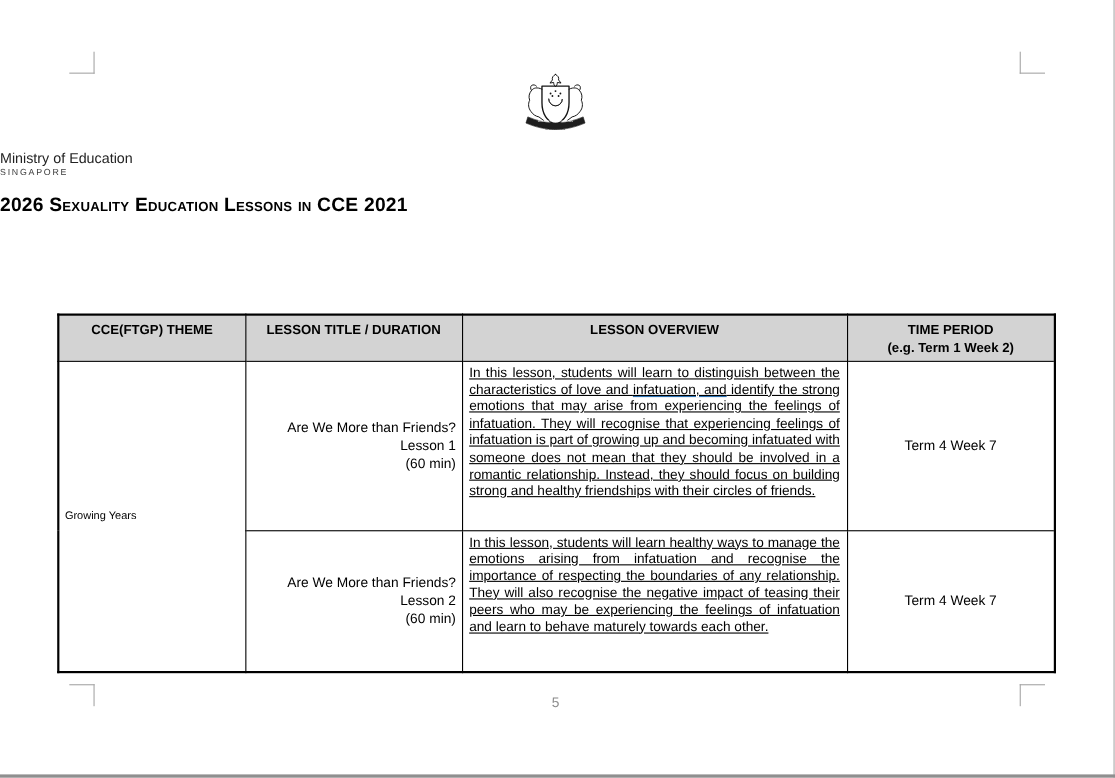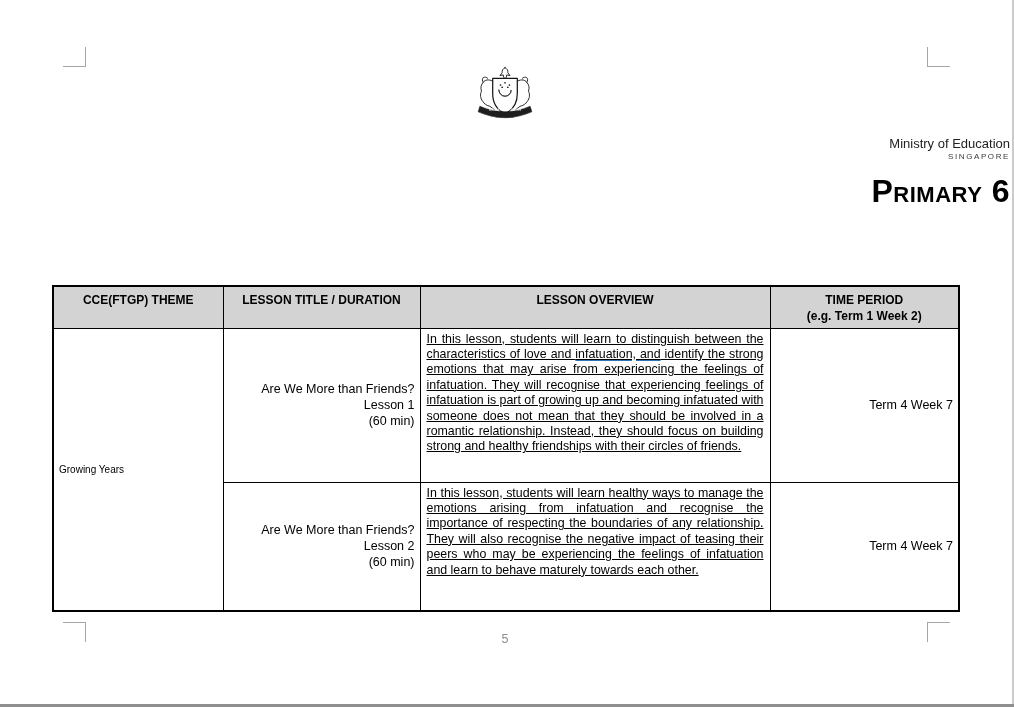--- a/index.html
+++ b/index.html
@@ -18,7 +18,7 @@
   .crop.br{left:927px;top:622px;border-left:1px solid #a6a6a6;border-top:1px solid #a6a6a6;}
 
   
-  .doc-header{position:absolute;left:0;right:4px;top:66px;text-align:right;}
+  .doc-header{position:absolute;left:0;right:4px;top:66px;text-align:left;}
   .crest{display:block;margin:0 auto;}
   .org-name{margin-top:4px;font-size:13px;color:#222;}
   .org-country{margin-top:1px;font-size:8px;letter-spacing:1.6px;color:#3a3a3a;}

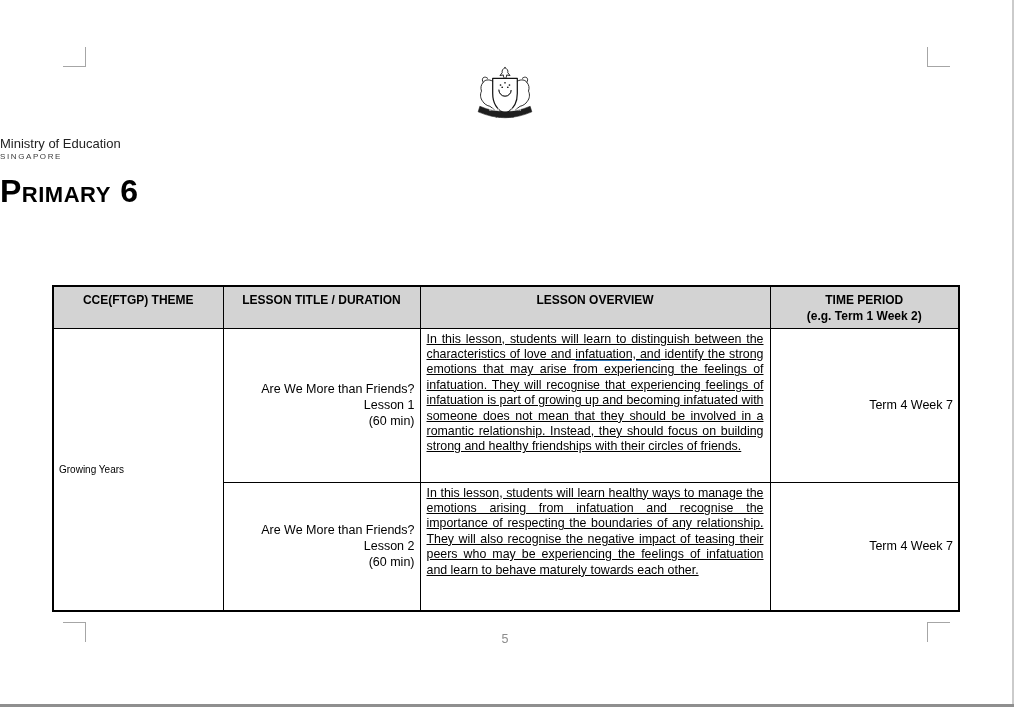--- a/index.html
+++ b/index.html
@@ -72,6 +72,7 @@
   </svg>
   <div class="org-name">Ministry of Education</div>
   <div class="org-country">SINGAPORE</div>
+  <div class="doc-title">2026 Sexuality Education Lessons in CCE 2021</div>
   <div class="page-title">Primary 6</div>
 </div>
 

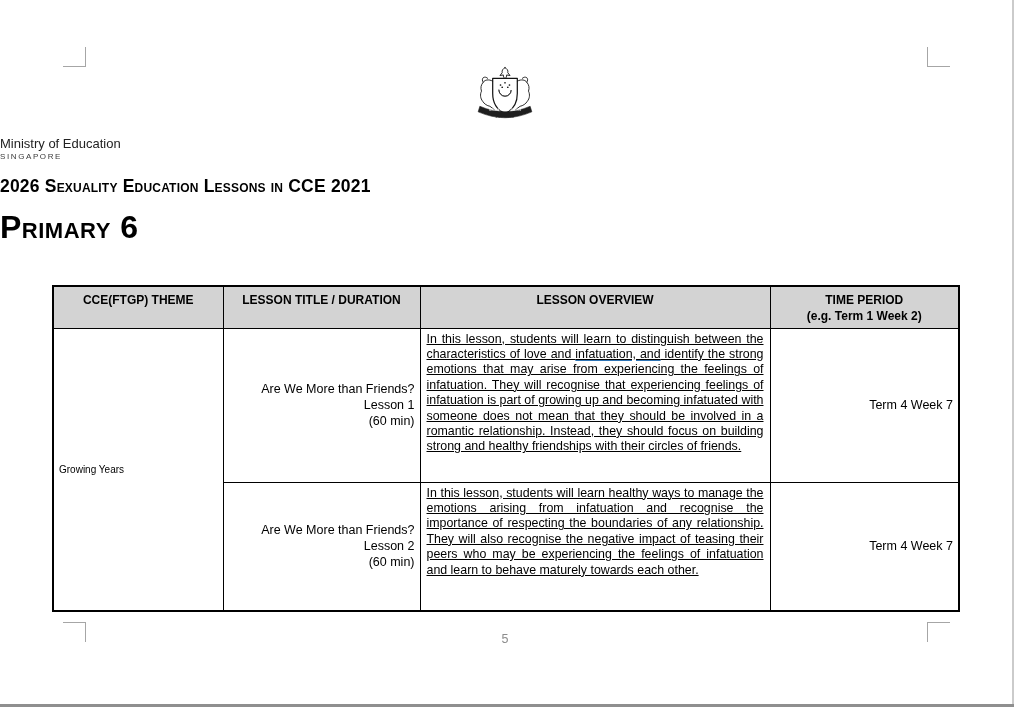--- a/index.html
+++ b/index.html
@@ -73,7 +73,6 @@
   <div class="org-name">Ministry of Education</div>
   <div class="org-country">SINGAPORE</div>
   <div class="doc-title">2026 Sexuality Education Lessons in CCE 2021</div>
-  <div class="page-title">Primary 6</div>
 </div>
 
 <table class="lesson-table">

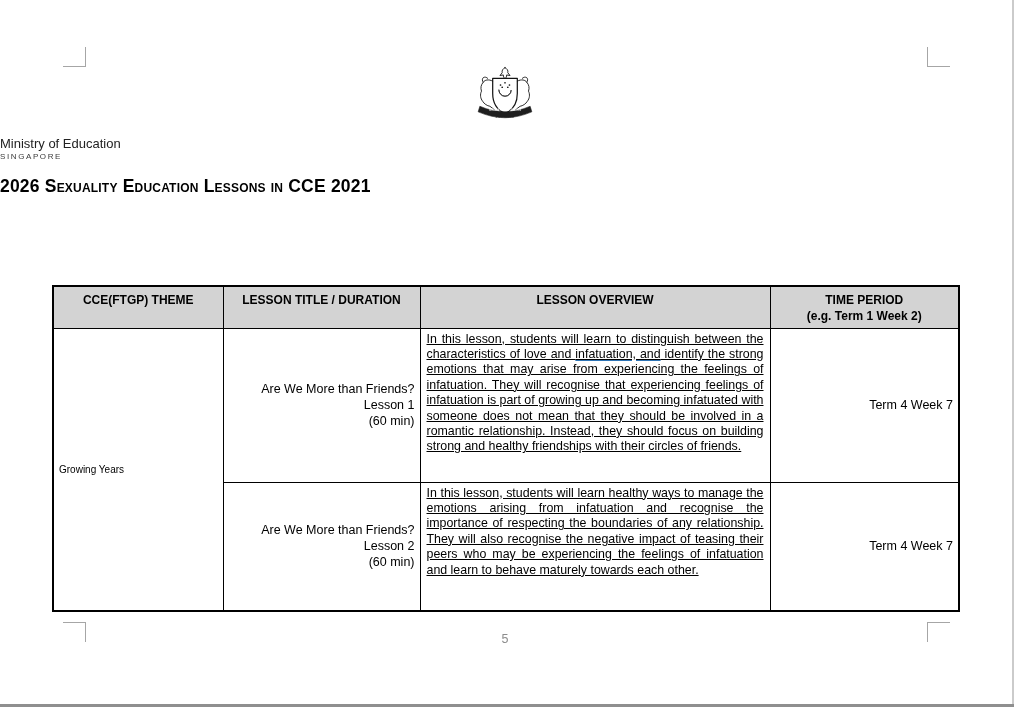--- a/index.html
+++ b/index.html
@@ -35,7 +35,7 @@
   td.theme-cell{vertical-align:middle;font-size:10px;}
   td.title-cell{text-align:right;vertical-align:middle;font-size:12.5px;line-height:1.28;}
   td.overview-cell{vertical-align:top;font-size:12.4px;line-height:15.4px;text-align:justify;padding:3px 6px;text-decoration:underline;}
-  td.time-cell{text-align:right;vertical-align:middle;font-size:12.5px;}
+  td.time-cell{text-align:center;vertical-align:middle;font-size:12.5px;}
   .u-blue{text-decoration:underline;text-decoration-color:#2e74b5;text-underline-offset:2px;}
 
   .page-number{position:absolute;left:0;right:4px;top:632px;text-align:center;font-size:12.5px;color:#8c8c8c;}

